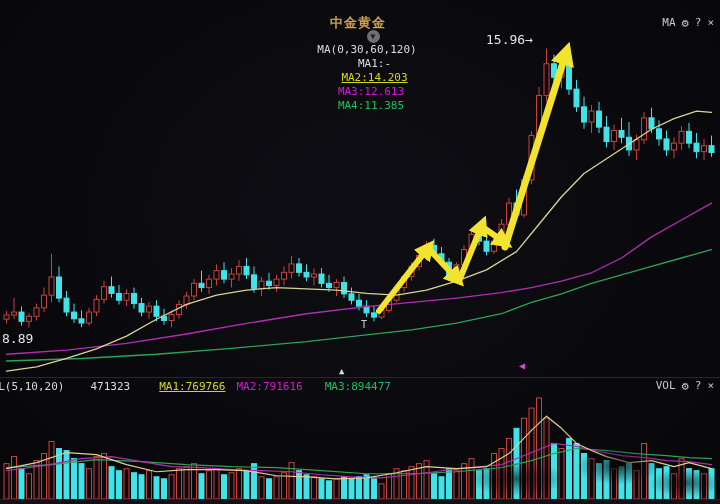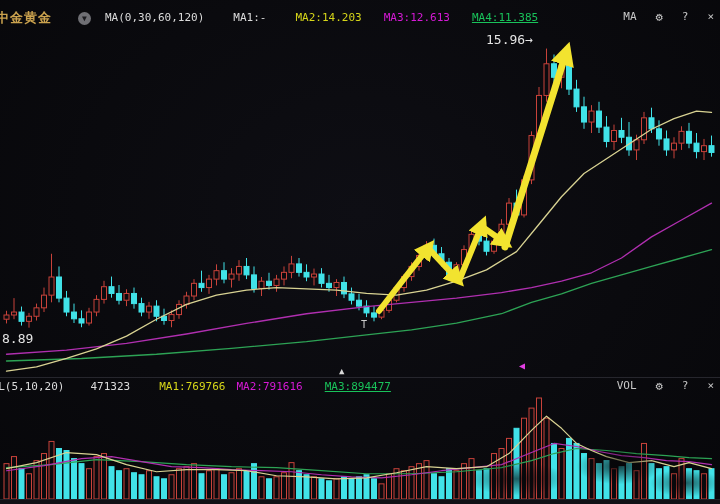--- a/index.html
+++ b/index.html
@@ -11,7 +11,7 @@
   }
   .hdr{position:absolute;left:0;right:0;display:flex;align-items:center;
        font-size:11px;line-height:14px;white-space:nowrap;z-index:5;color:#dcdcdc;}
-  .hdr-main{top:10px;height:16px;}
+  .hdr-main{top:16px;height:16px;flex-direction:column;}
   .hdr-vol{top:379px;height:16px;}
   .sym{color:#caa24e;font-weight:bold;font-size:13px;margin-left:-4px;letter-spacing:1px;}
   .ddbtn{width:13px;height:13px;border-radius:50%;background:#6f6f74;color:#1a1a1e;

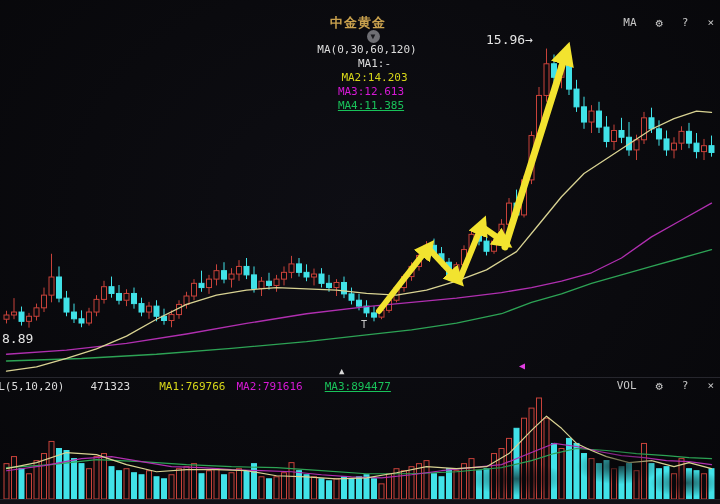--- a/index.html
+++ b/index.html
@@ -18,7 +18,7 @@
          font-size:8px;line-height:13px;text-align:center;margin-left:26px;cursor:default;}
   .lbl{margin-left:29px;}
   .c-wht{color:#dcdcdc;} .c-yel{color:#d6d619;} .c-mag{color:#d619d6;} .c-grn{color:#19c25a;text-decoration:underline;}
-  .pane-tools{position:absolute;right:6px;top:0;display:flex;gap:19px;align-items:flex-start;color:#c8c8c8;}
+  .pane-tools{position:absolute;right:6px;top:0;display:flex;gap:6px;align-items:flex-start;color:#c8c8c8;}
   .tool{font-size:11px;cursor:default;}
   .gear{font-size:12px;}
   .divider{position:absolute;left:0;width:720px;height:1px;background:#26262d;z-index:4;}

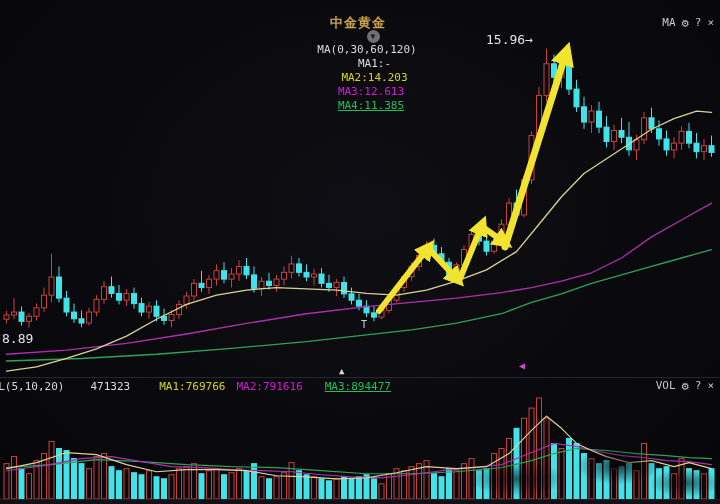--- a/index.html
+++ b/index.html
@@ -17,7 +17,7 @@
   .ddbtn{width:13px;height:13px;border-radius:50%;background:#6f6f74;color:#1a1a1e;
          font-size:8px;line-height:13px;text-align:center;margin-left:26px;cursor:default;}
   .lbl{margin-left:29px;}
-  .c-wht{color:#dcdcdc;} .c-yel{color:#d6d619;} .c-mag{color:#d619d6;} .c-grn{color:#19c25a;text-decoration:underline;}
+  .c-wht{color:#dcdcdc;} .c-yel{color:#d6d619;text-decoration:underline;} .c-mag{color:#d619d6;} .c-grn{color:#19c25a;text-decoration:underline;}
   .pane-tools{position:absolute;right:6px;top:0;display:flex;gap:6px;align-items:flex-start;color:#c8c8c8;}
   .tool{font-size:11px;cursor:default;}
   .gear{font-size:12px;}

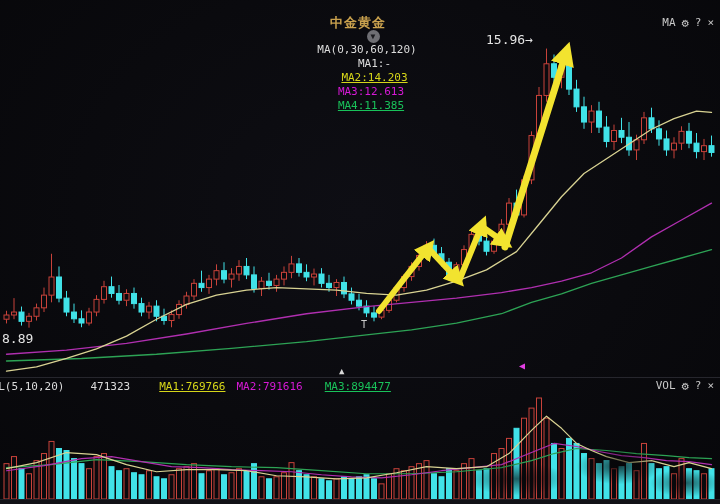--- a/index.html
+++ b/index.html
@@ -17,7 +17,7 @@
   .ddbtn{width:13px;height:13px;border-radius:50%;background:#6f6f74;color:#1a1a1e;
          font-size:8px;line-height:13px;text-align:center;margin-left:26px;cursor:default;}
   .lbl{margin-left:29px;}
-  .c-wht{color:#dcdcdc;} .c-yel{color:#d6d619;text-decoration:underline;} .c-mag{color:#d619d6;} .c-grn{color:#19c25a;text-decoration:underline;}
+  .c-wht{color:#dcdcdc;} .c-yel{color:#d6d619;text-decoration:underline;} .c-mag{color:#d619d6;} .c-grn{color:#19c25a;}
   .pane-tools{position:absolute;right:6px;top:0;display:flex;gap:6px;align-items:flex-start;color:#c8c8c8;}
   .tool{font-size:11px;cursor:default;}
   .gear{font-size:12px;}

